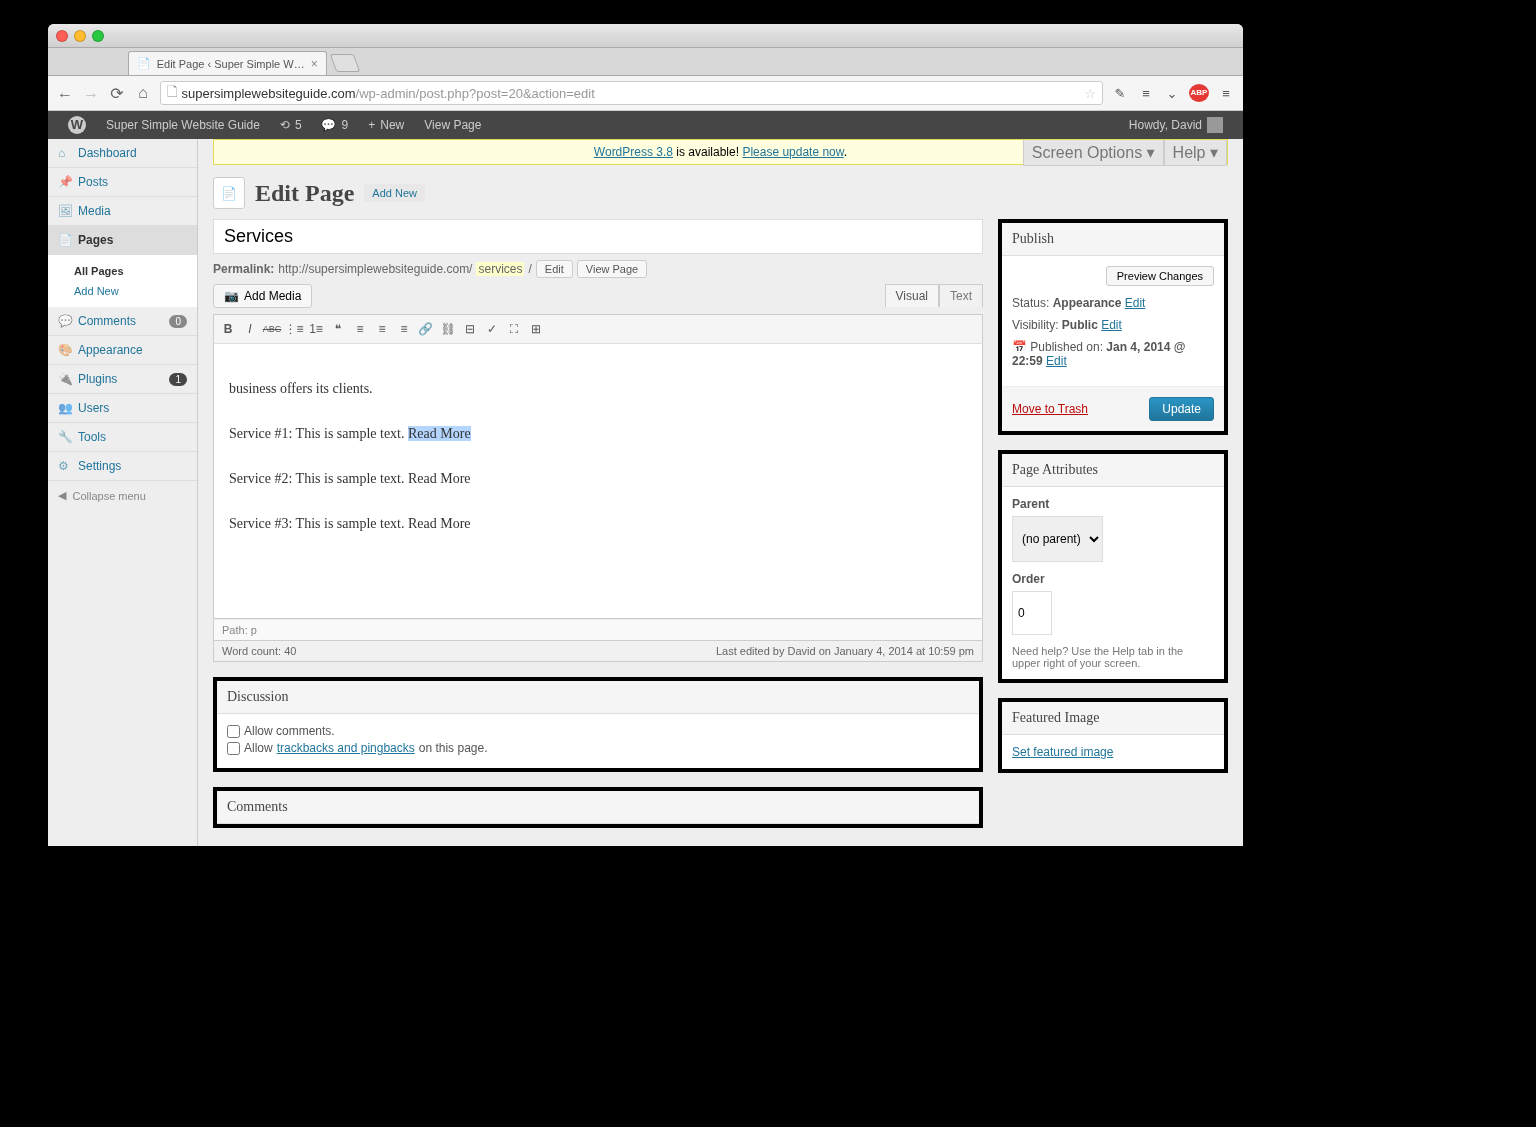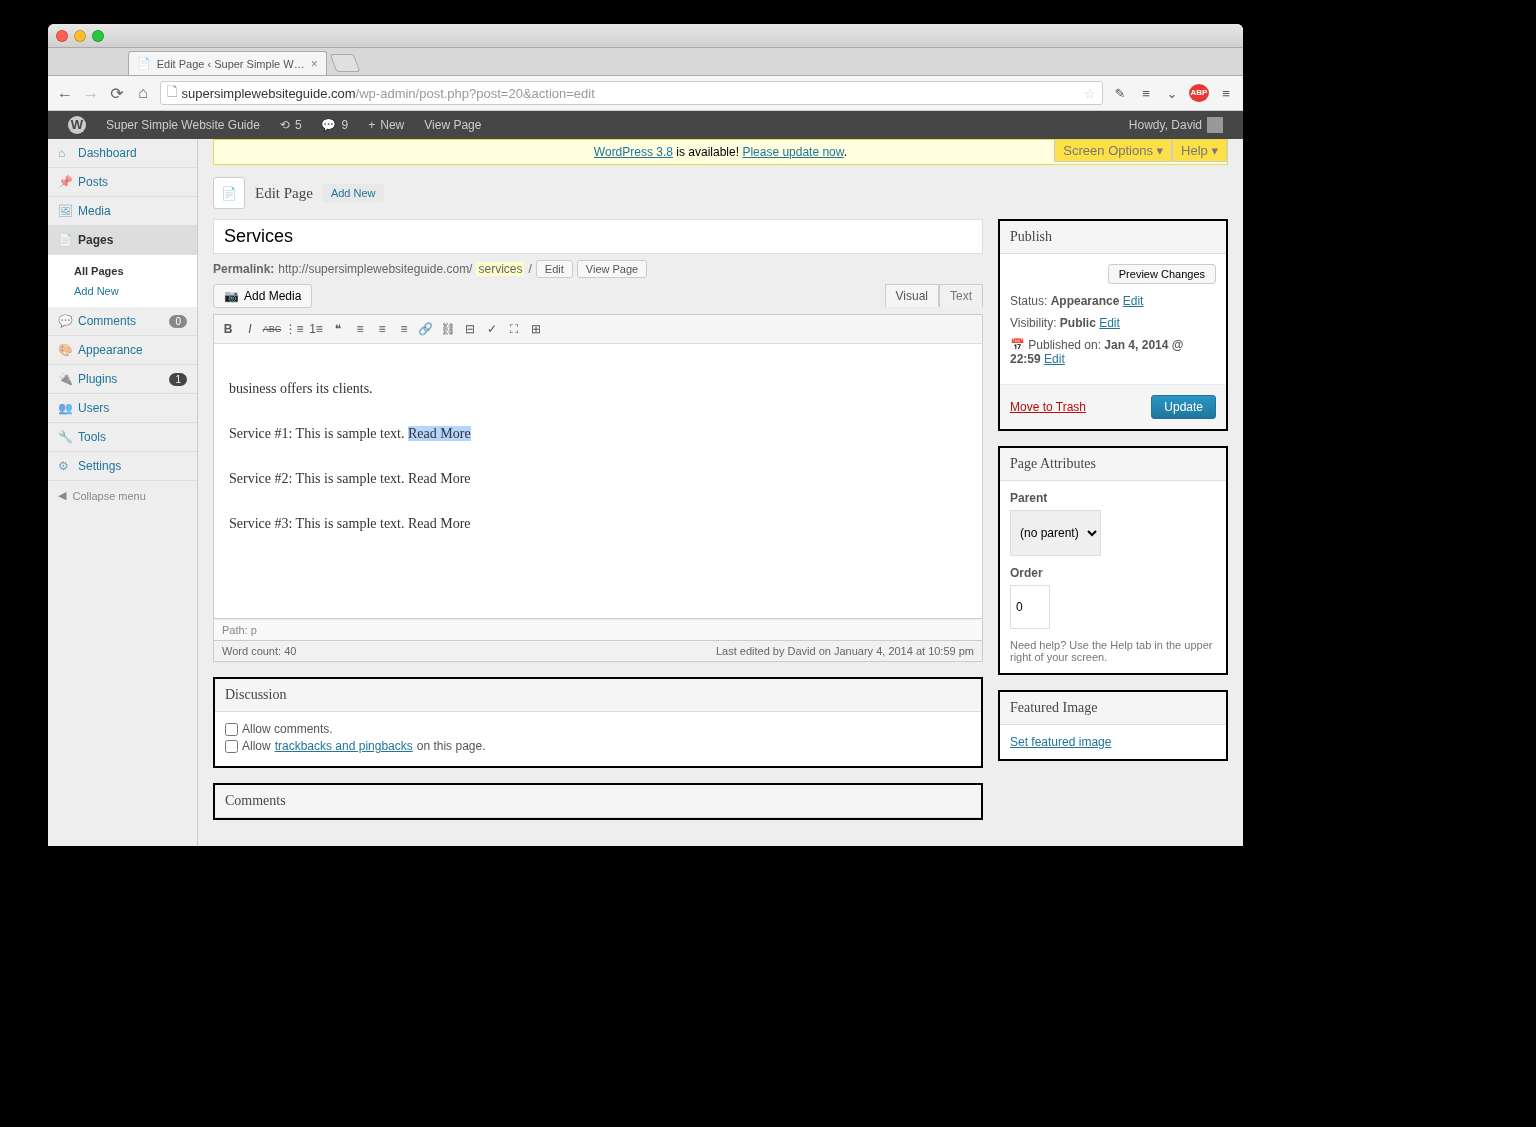--- a/index.html
+++ b/index.html
@@ -40,7 +40,7 @@
 .notice { background: #ffffe0; border: 1px solid #e6db55; padding: 5px 10px; text-align: center; font-size: 12px; position: relative; }
 .notice a { color: #21759b; text-decoration: underline; }
 .screen-help { position: absolute; right: 0; top: 0; display: flex; }
-.screen-help .tab-btn { background: #fde047; border: 1px solid #ccc; border-top: none; padding: 3px 8px; font-size: 13px; color: #777; cursor: pointer; }
+.screen-help .tab-btn { background: #e5e5e5; border: 1px solid #ccc; border-top: none; padding: 3px 8px; font-size: 16px; color: #777; cursor: pointer; }
 .page-header { display: flex; align-items: center; gap: 10px; margin: 12px 0 10px 0; }
 .page-icon { width: 32px; height: 32px; background: #fff; border: 1px solid #ccc; border-radius: 3px; display: flex; align-items: center; justify-content: center; }
 .page-header h2 { font-family: Georgia, serif; font-weight: normal; font-size: 15px; color: #464646; }

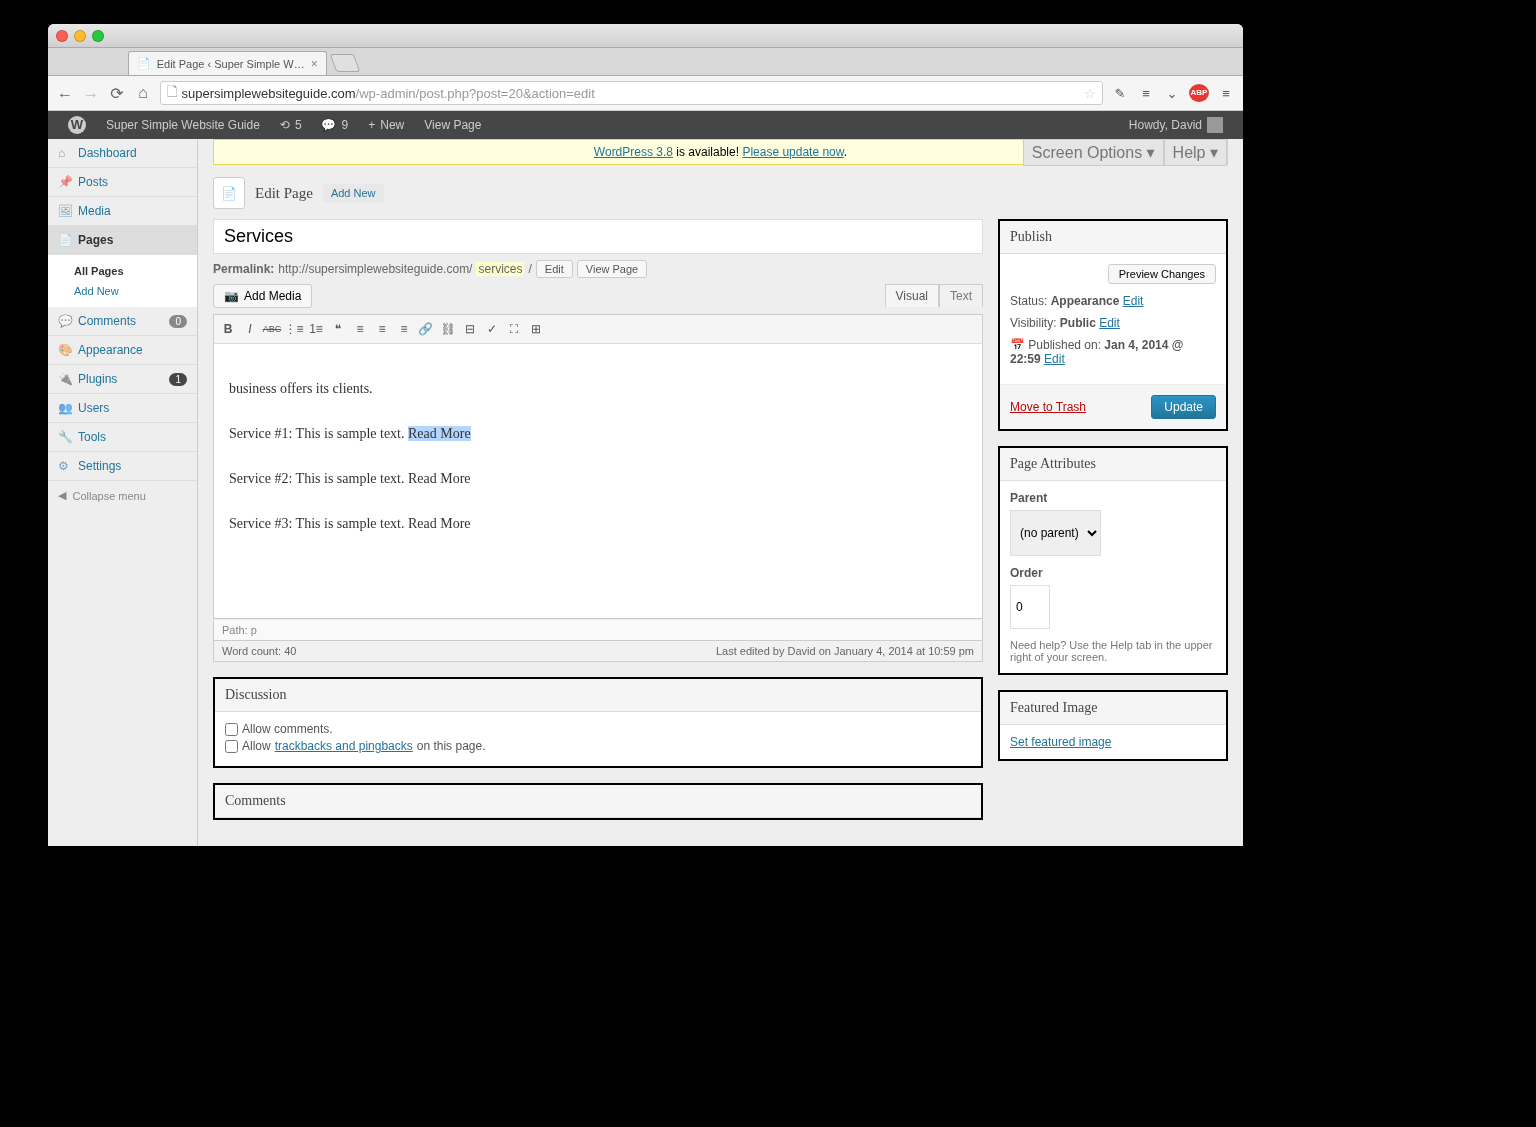--- a/index.html
+++ b/index.html
@@ -43,7 +43,7 @@
 .screen-help .tab-btn { background: #e5e5e5; border: 1px solid #ccc; border-top: none; padding: 3px 8px; font-size: 16px; color: #777; cursor: pointer; }
 .page-header { display: flex; align-items: center; gap: 10px; margin: 12px 0 10px 0; }
 .page-icon { width: 32px; height: 32px; background: #fff; border: 1px solid #ccc; border-radius: 3px; display: flex; align-items: center; justify-content: center; }
-.page-header h2 { font-family: Georgia, serif; font-weight: normal; font-size: 15px; color: #464646; }
+.page-header h2 { font-family: Georgia, serif; font-weight: bold; font-size: 24px; color: #464646; }
 .add-new-h2 { background: #e8e8e8; border-radius: 3px; padding: 3px 8px; font-size: 11px; color: #21759b; cursor: pointer; }
 .layout { display: flex; gap: 15px; }
 .main-col { flex: 1; }

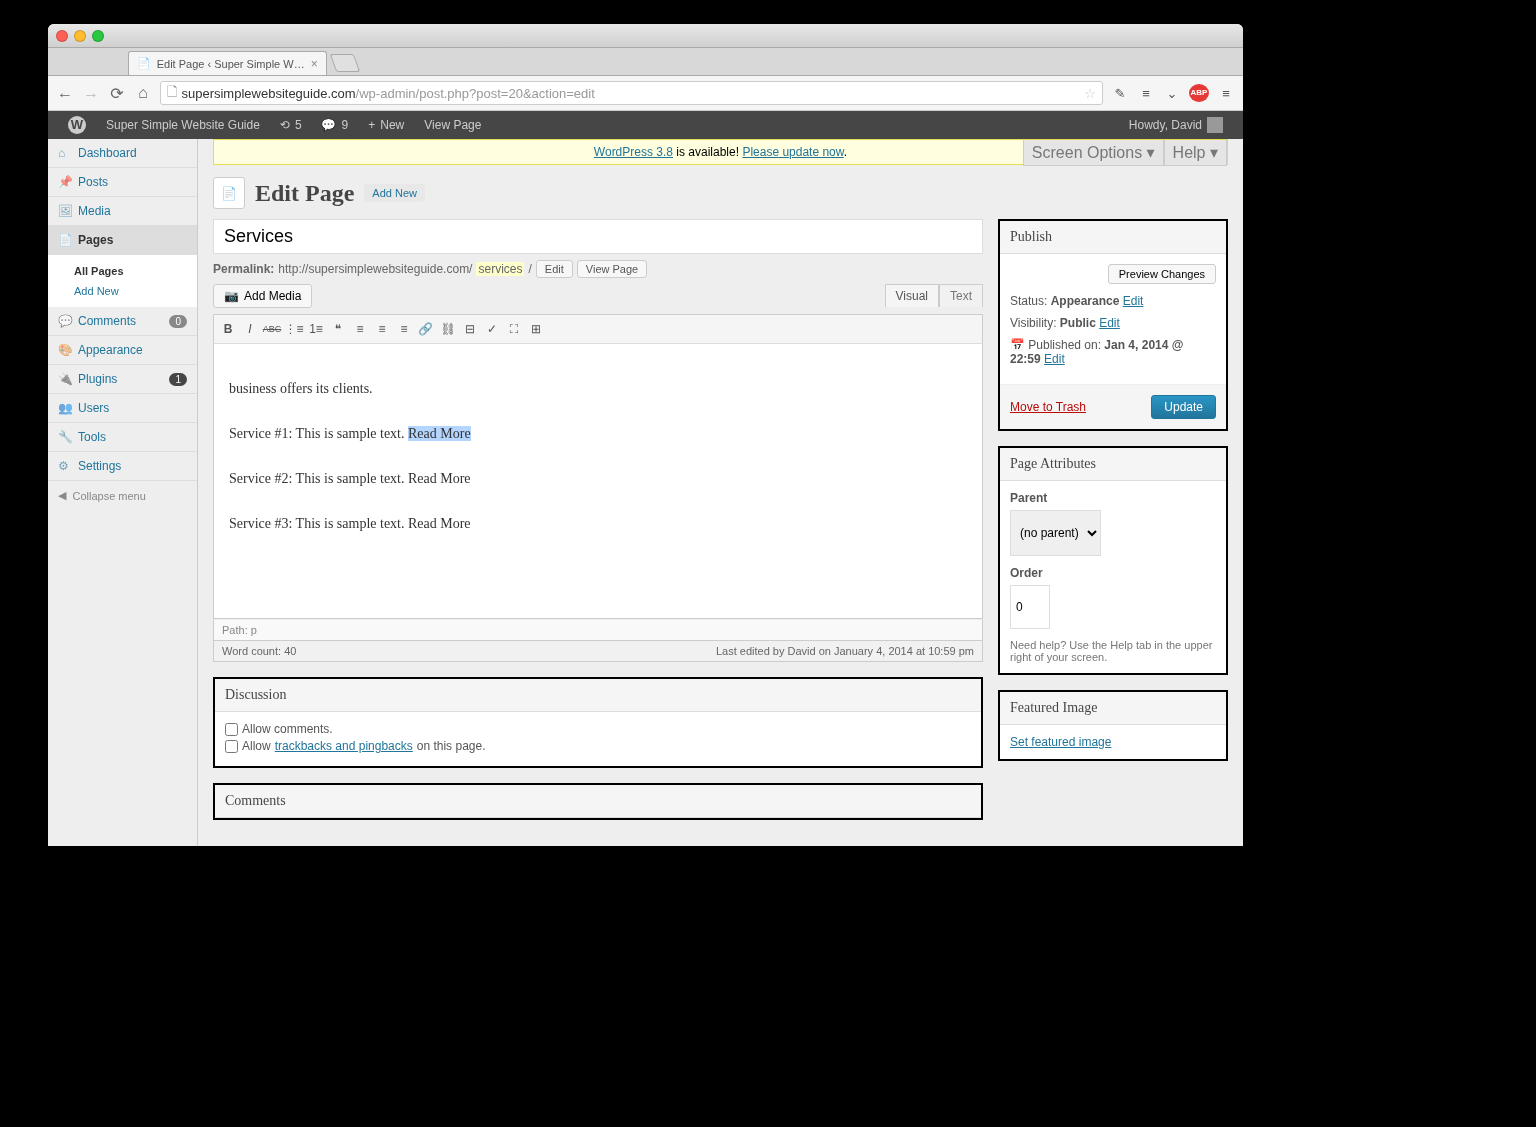--- a/index.html
+++ b/index.html
@@ -62,7 +62,7 @@
 .editor-area .hl { background: #b4d5fe; }
 .path-bar { border: 1px solid #ccc; border-top: 1px solid #eee; background: #f9f9f9; padding: 4px 8px; font-size: 11px; color: #888; }
 .status-bar { border: 1px solid #ccc; border-top: none; background: #f1f1f1; padding: 4px 8px; font-size: 11px; color: #666; display: flex; }
-.postbox { background: #fff; border: 2px solid #000000; margin-bottom: 15px; }
+.postbox { background: #fff; border: 4px solid #000000; margin-bottom: 15px; }
 .postbox h3 { font-family: Georgia, serif; font-weight: normal; font-size: 14px; padding: 8px 10px; background: #f5f5f5; border-bottom: 1px solid #ddd; color: #464646; }
 .postbox .inside { padding: 10px; font-size: 12px; color: #555; }
 .pub-row { margin-bottom: 8px; }

